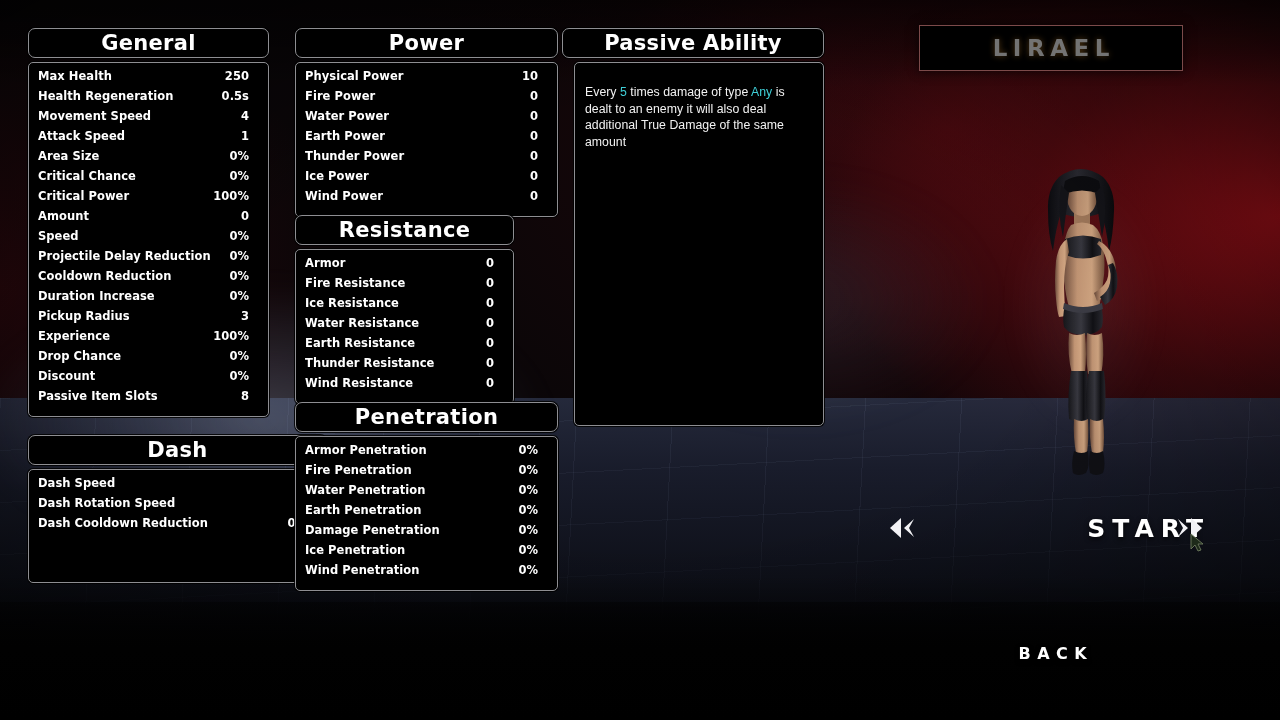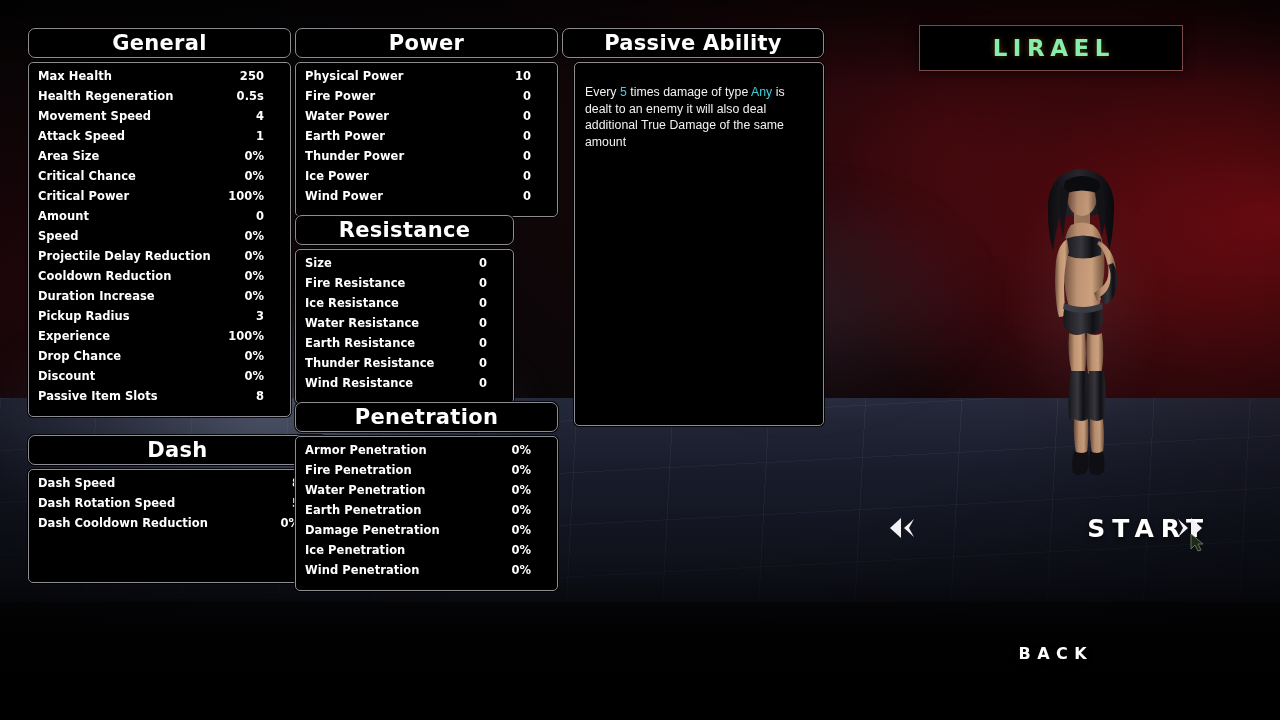--- a/index.html
+++ b/index.html
@@ -227,7 +227,7 @@
   <div class="bg-vignette"></div>
   <div class="letterbox-bottom"></div>
 
-  <div class="panel" style="left:28px;top:28px;width:263px;">
+  <div class="panel" style="left:28px;top:28px;width:241px;">
     <div class="panel-head">
       <span>General</span>
     </div>

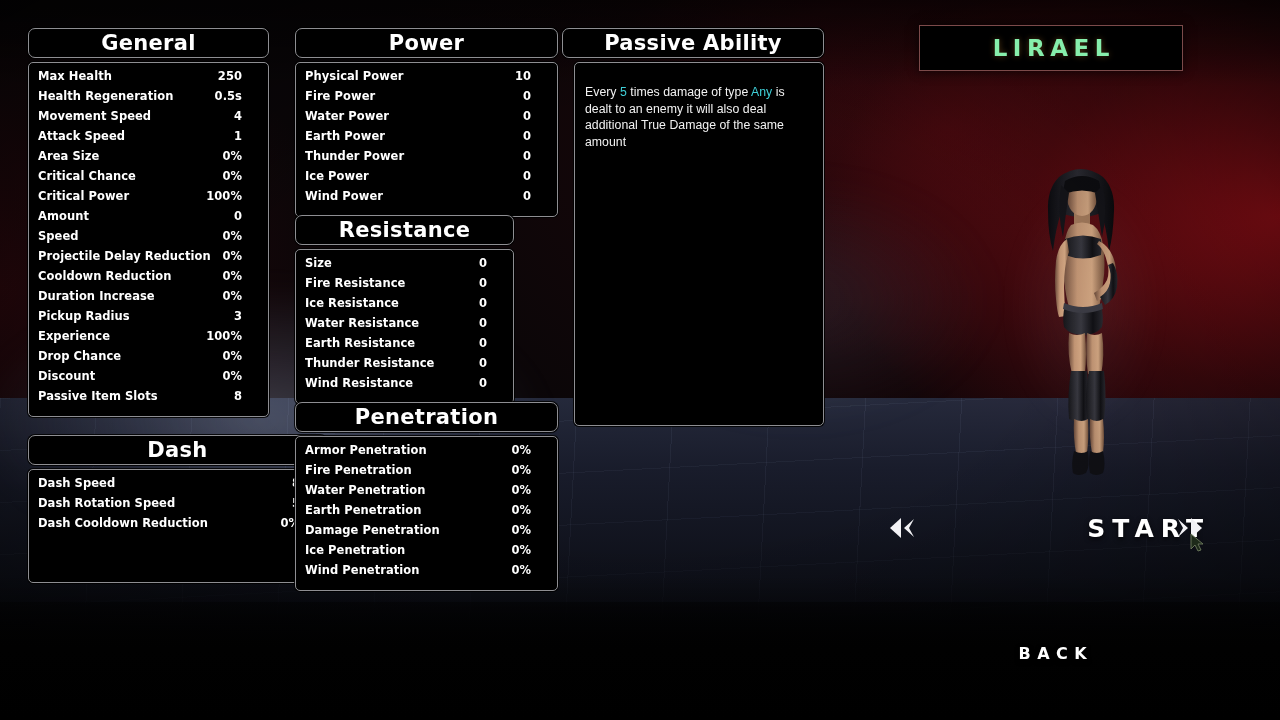--- a/index.html
+++ b/index.html
@@ -120,7 +120,7 @@
     box-shadow:0 0 10px rgba(0,0,0,0.7);
   }
   .nameplate span{
-    color:#86efac;
+    color:#737373;
     font-size:23px;
     font-weight:700;
     letter-spacing:5.5px;

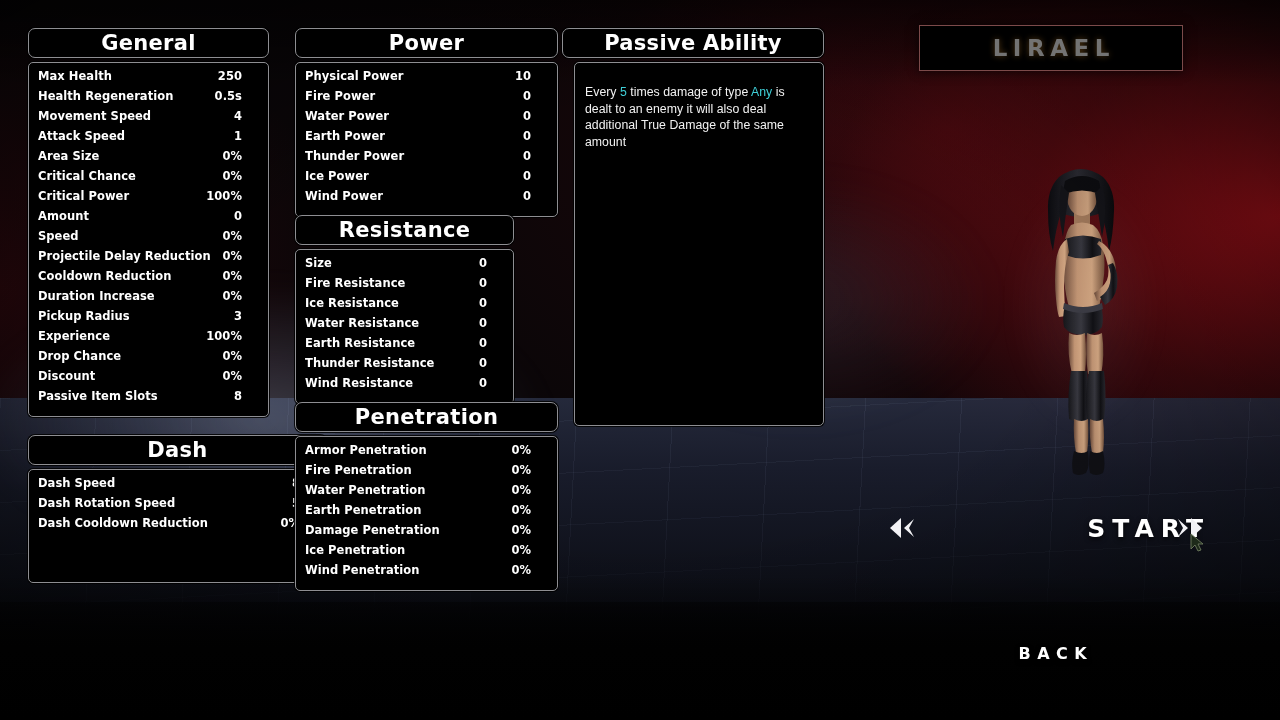--- a/index.html
+++ b/index.html
@@ -85,7 +85,7 @@
     background:#000;
     border:1px solid #8e8e92;
     border-radius:5px;
-    padding:6px 26px 7px 9px;
+    padding:6px 19px 7px 9px;
     box-shadow:0 0 0 1px rgba(0,0,0,0.85);
   }
   .stat-row{

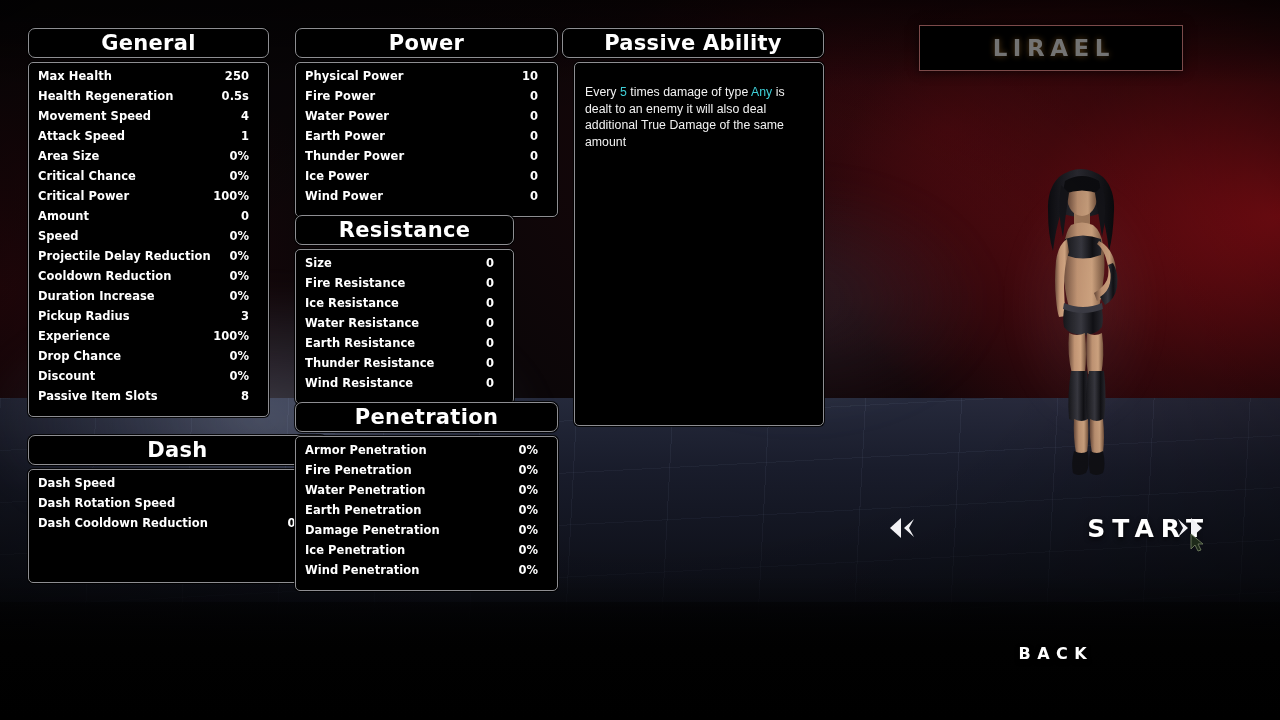--- a/index.html
+++ b/index.html
@@ -365,7 +365,7 @@
     </div>
     <div class="panel-body" id="resistance-body">
         <div class="stat-row">
-          <span class="label">Size</span>
+          <span class="label">Armor</span>
           <span class="value">0</span>
         </div>
         <div class="stat-row">

